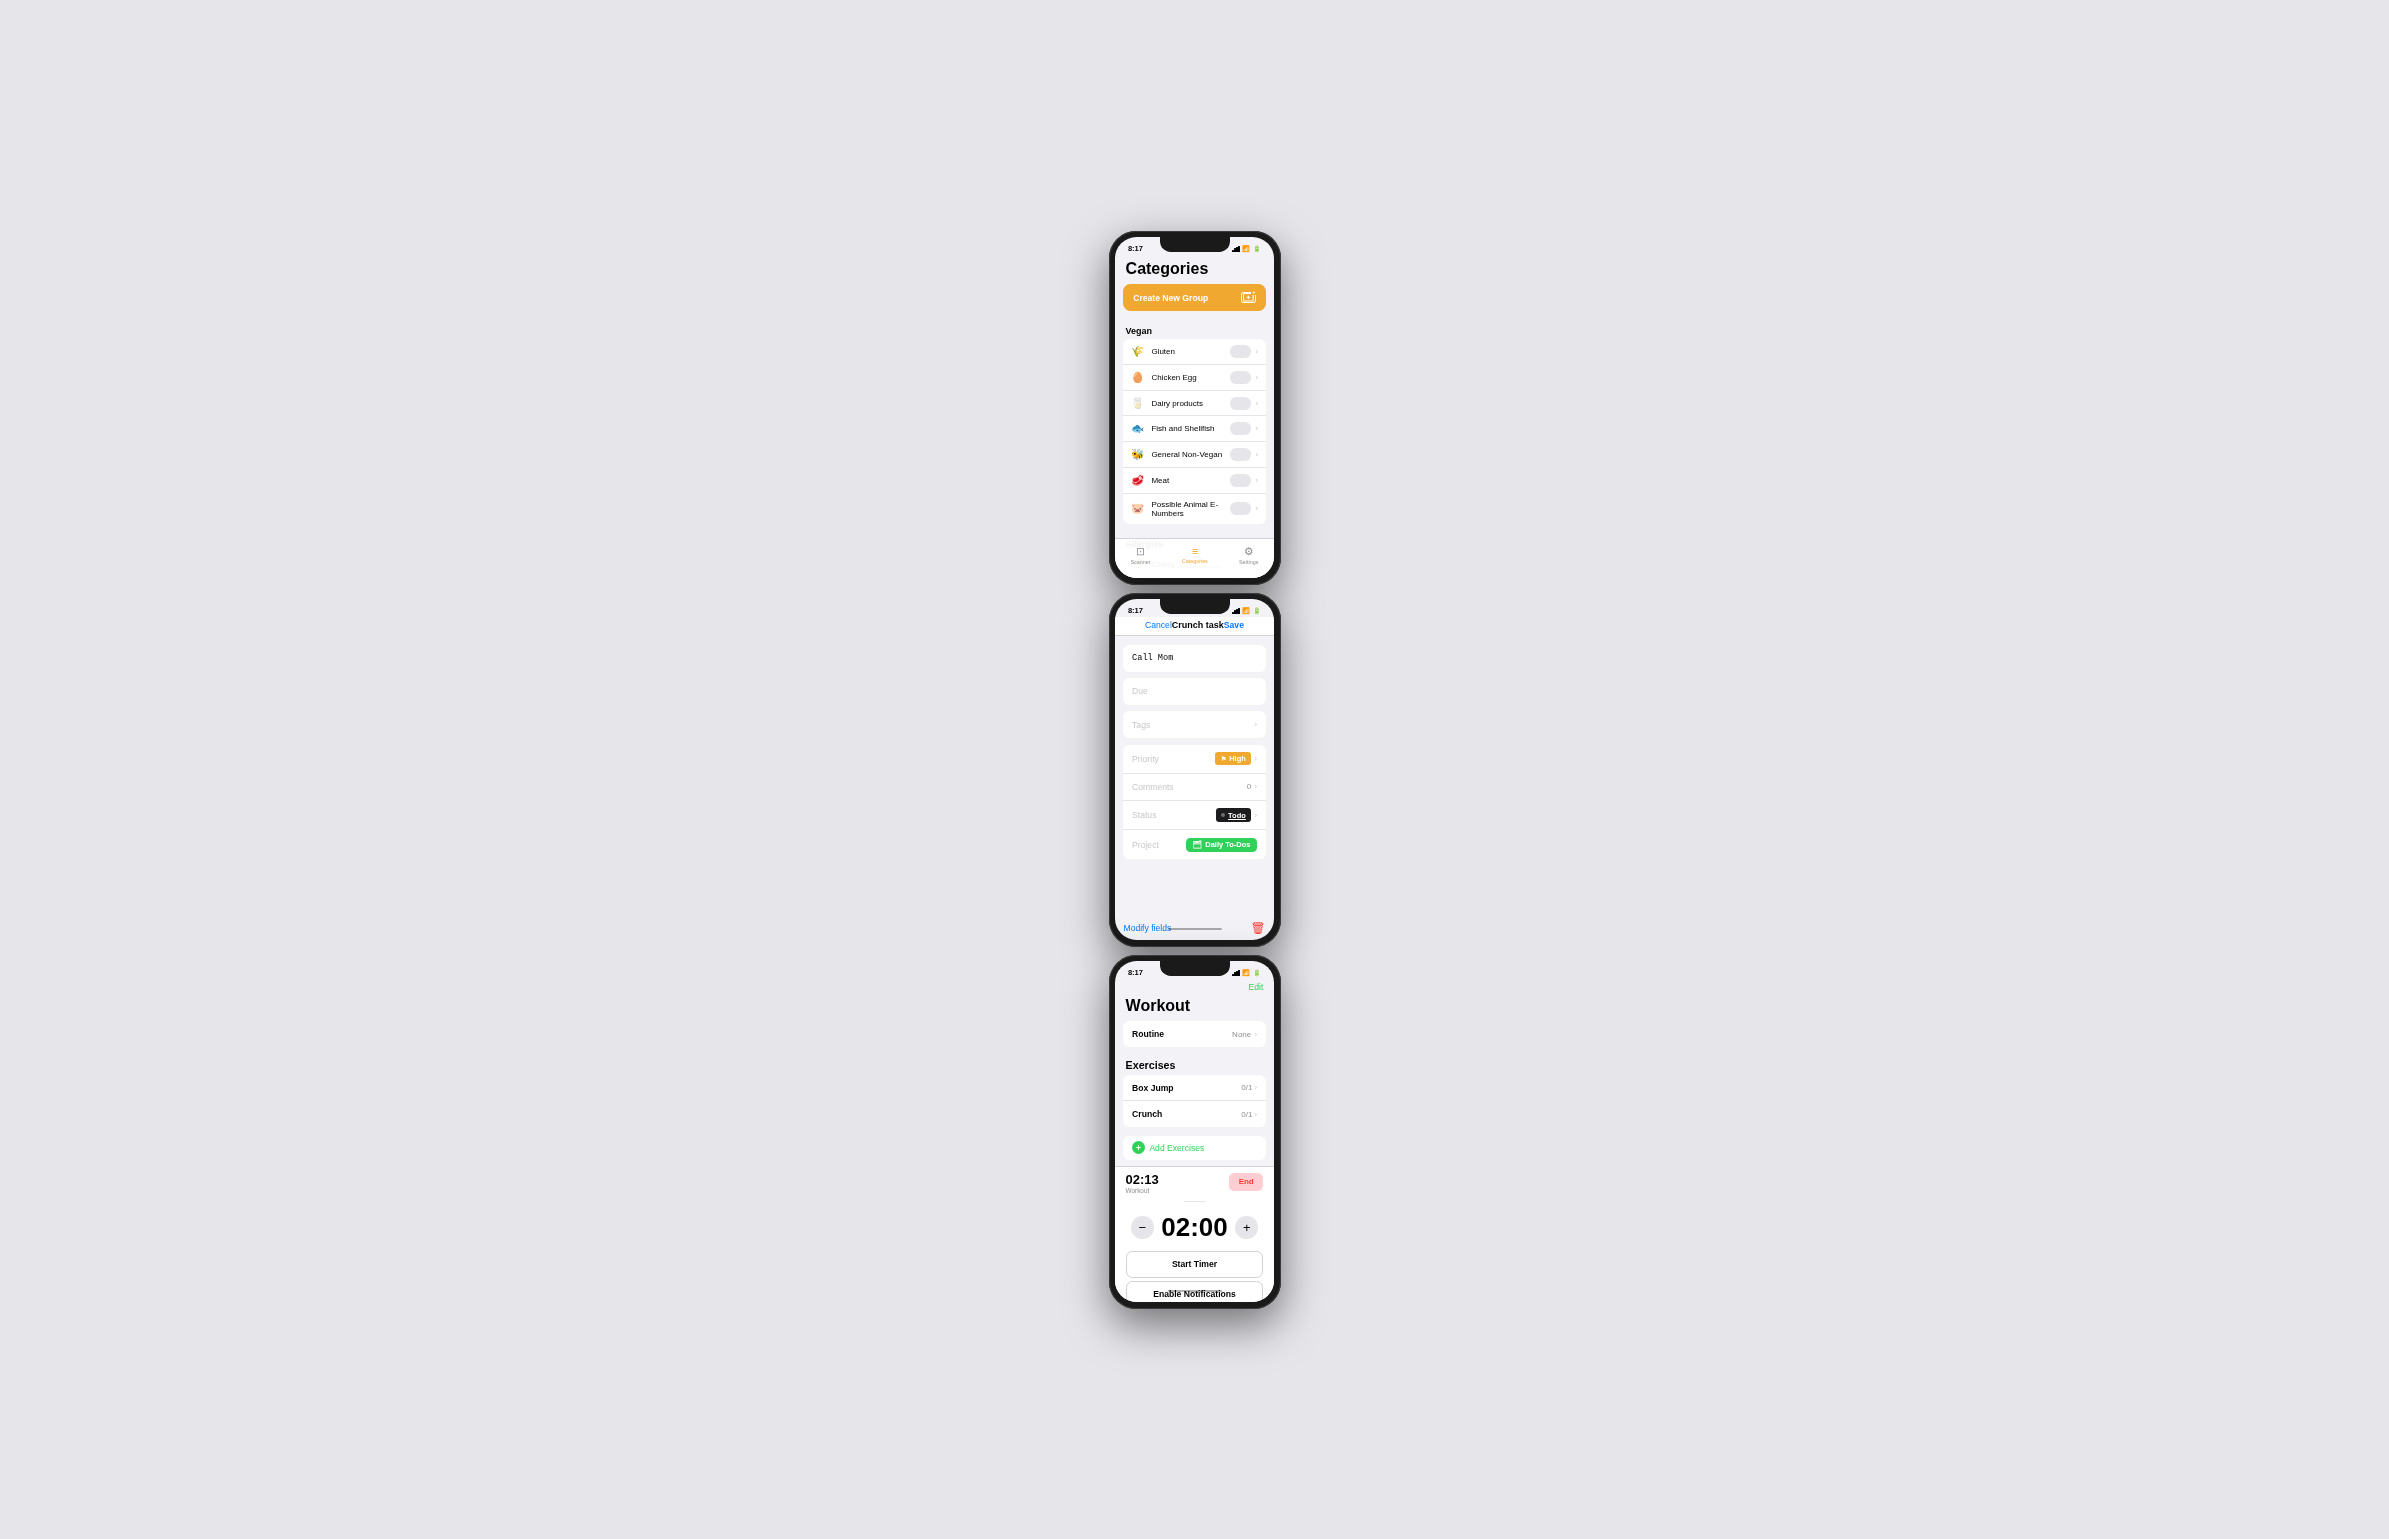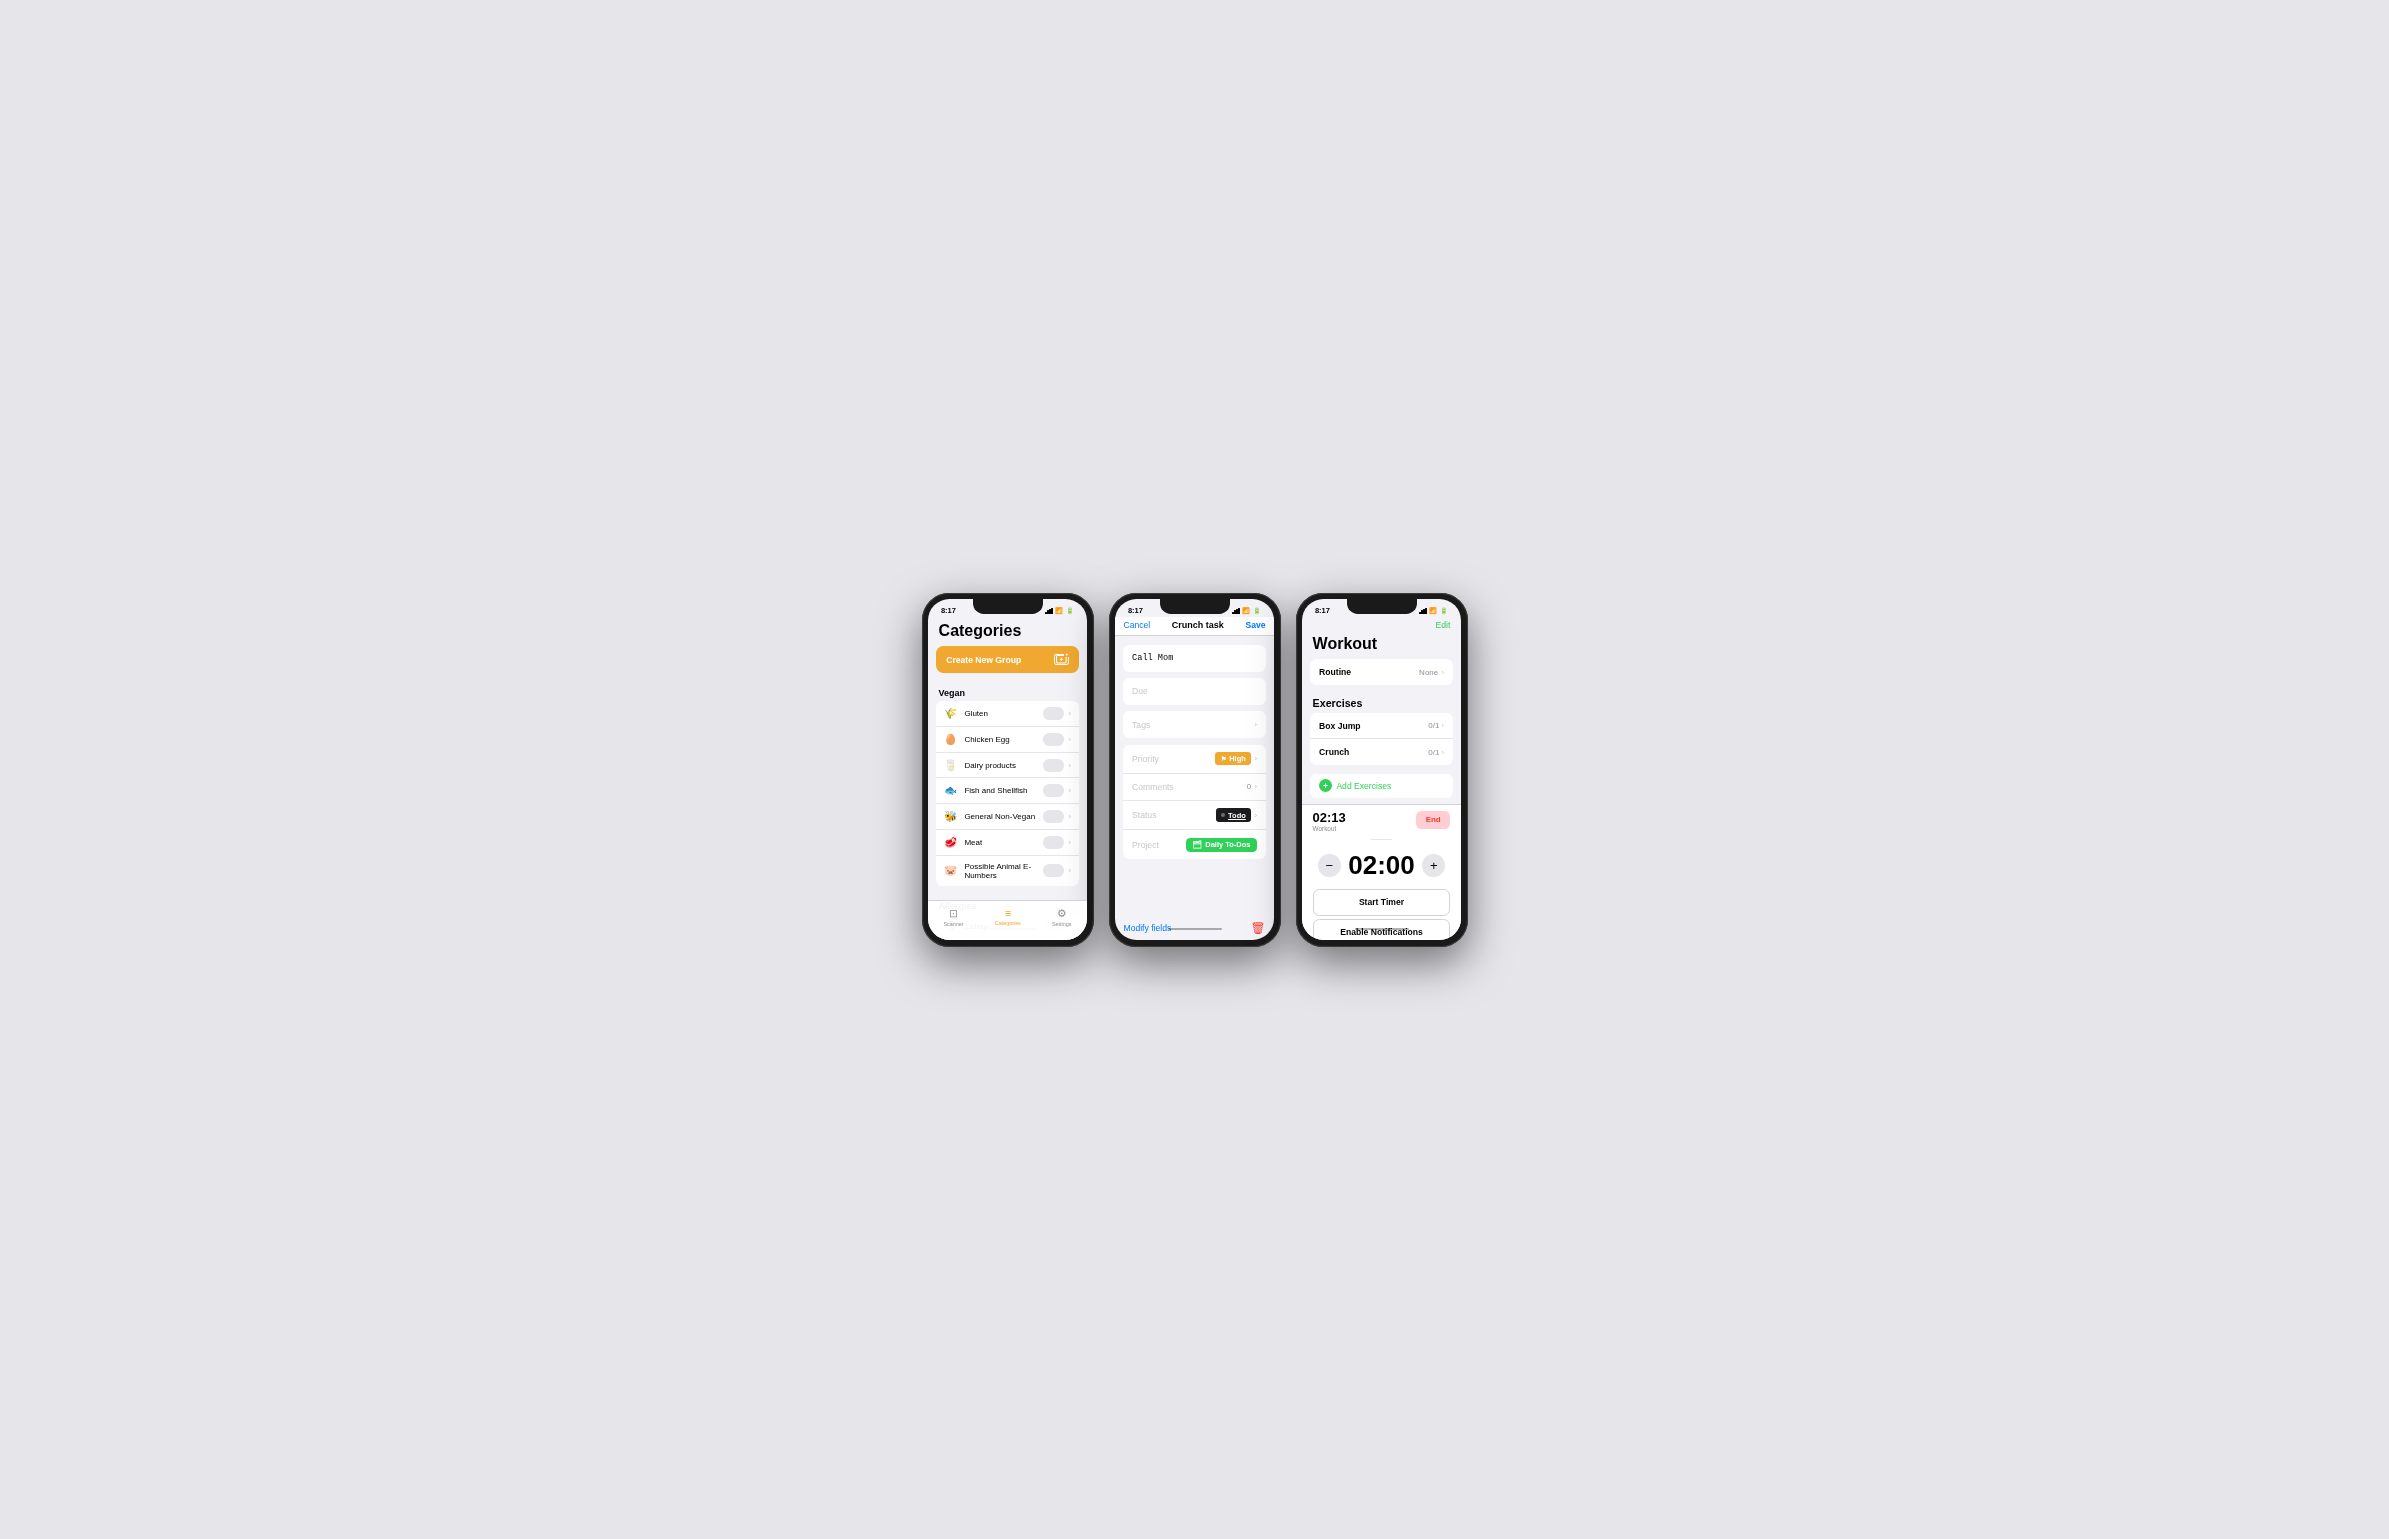--- a/index.html
+++ b/index.html
@@ -14,9 +14,10 @@
     }
     .phones-container {
       display: flex;
-      gap: 15px;
+      gap: 8px;
       align-items: center;
       justify-content: center;
+      flex-direction: column;
     }
 
     

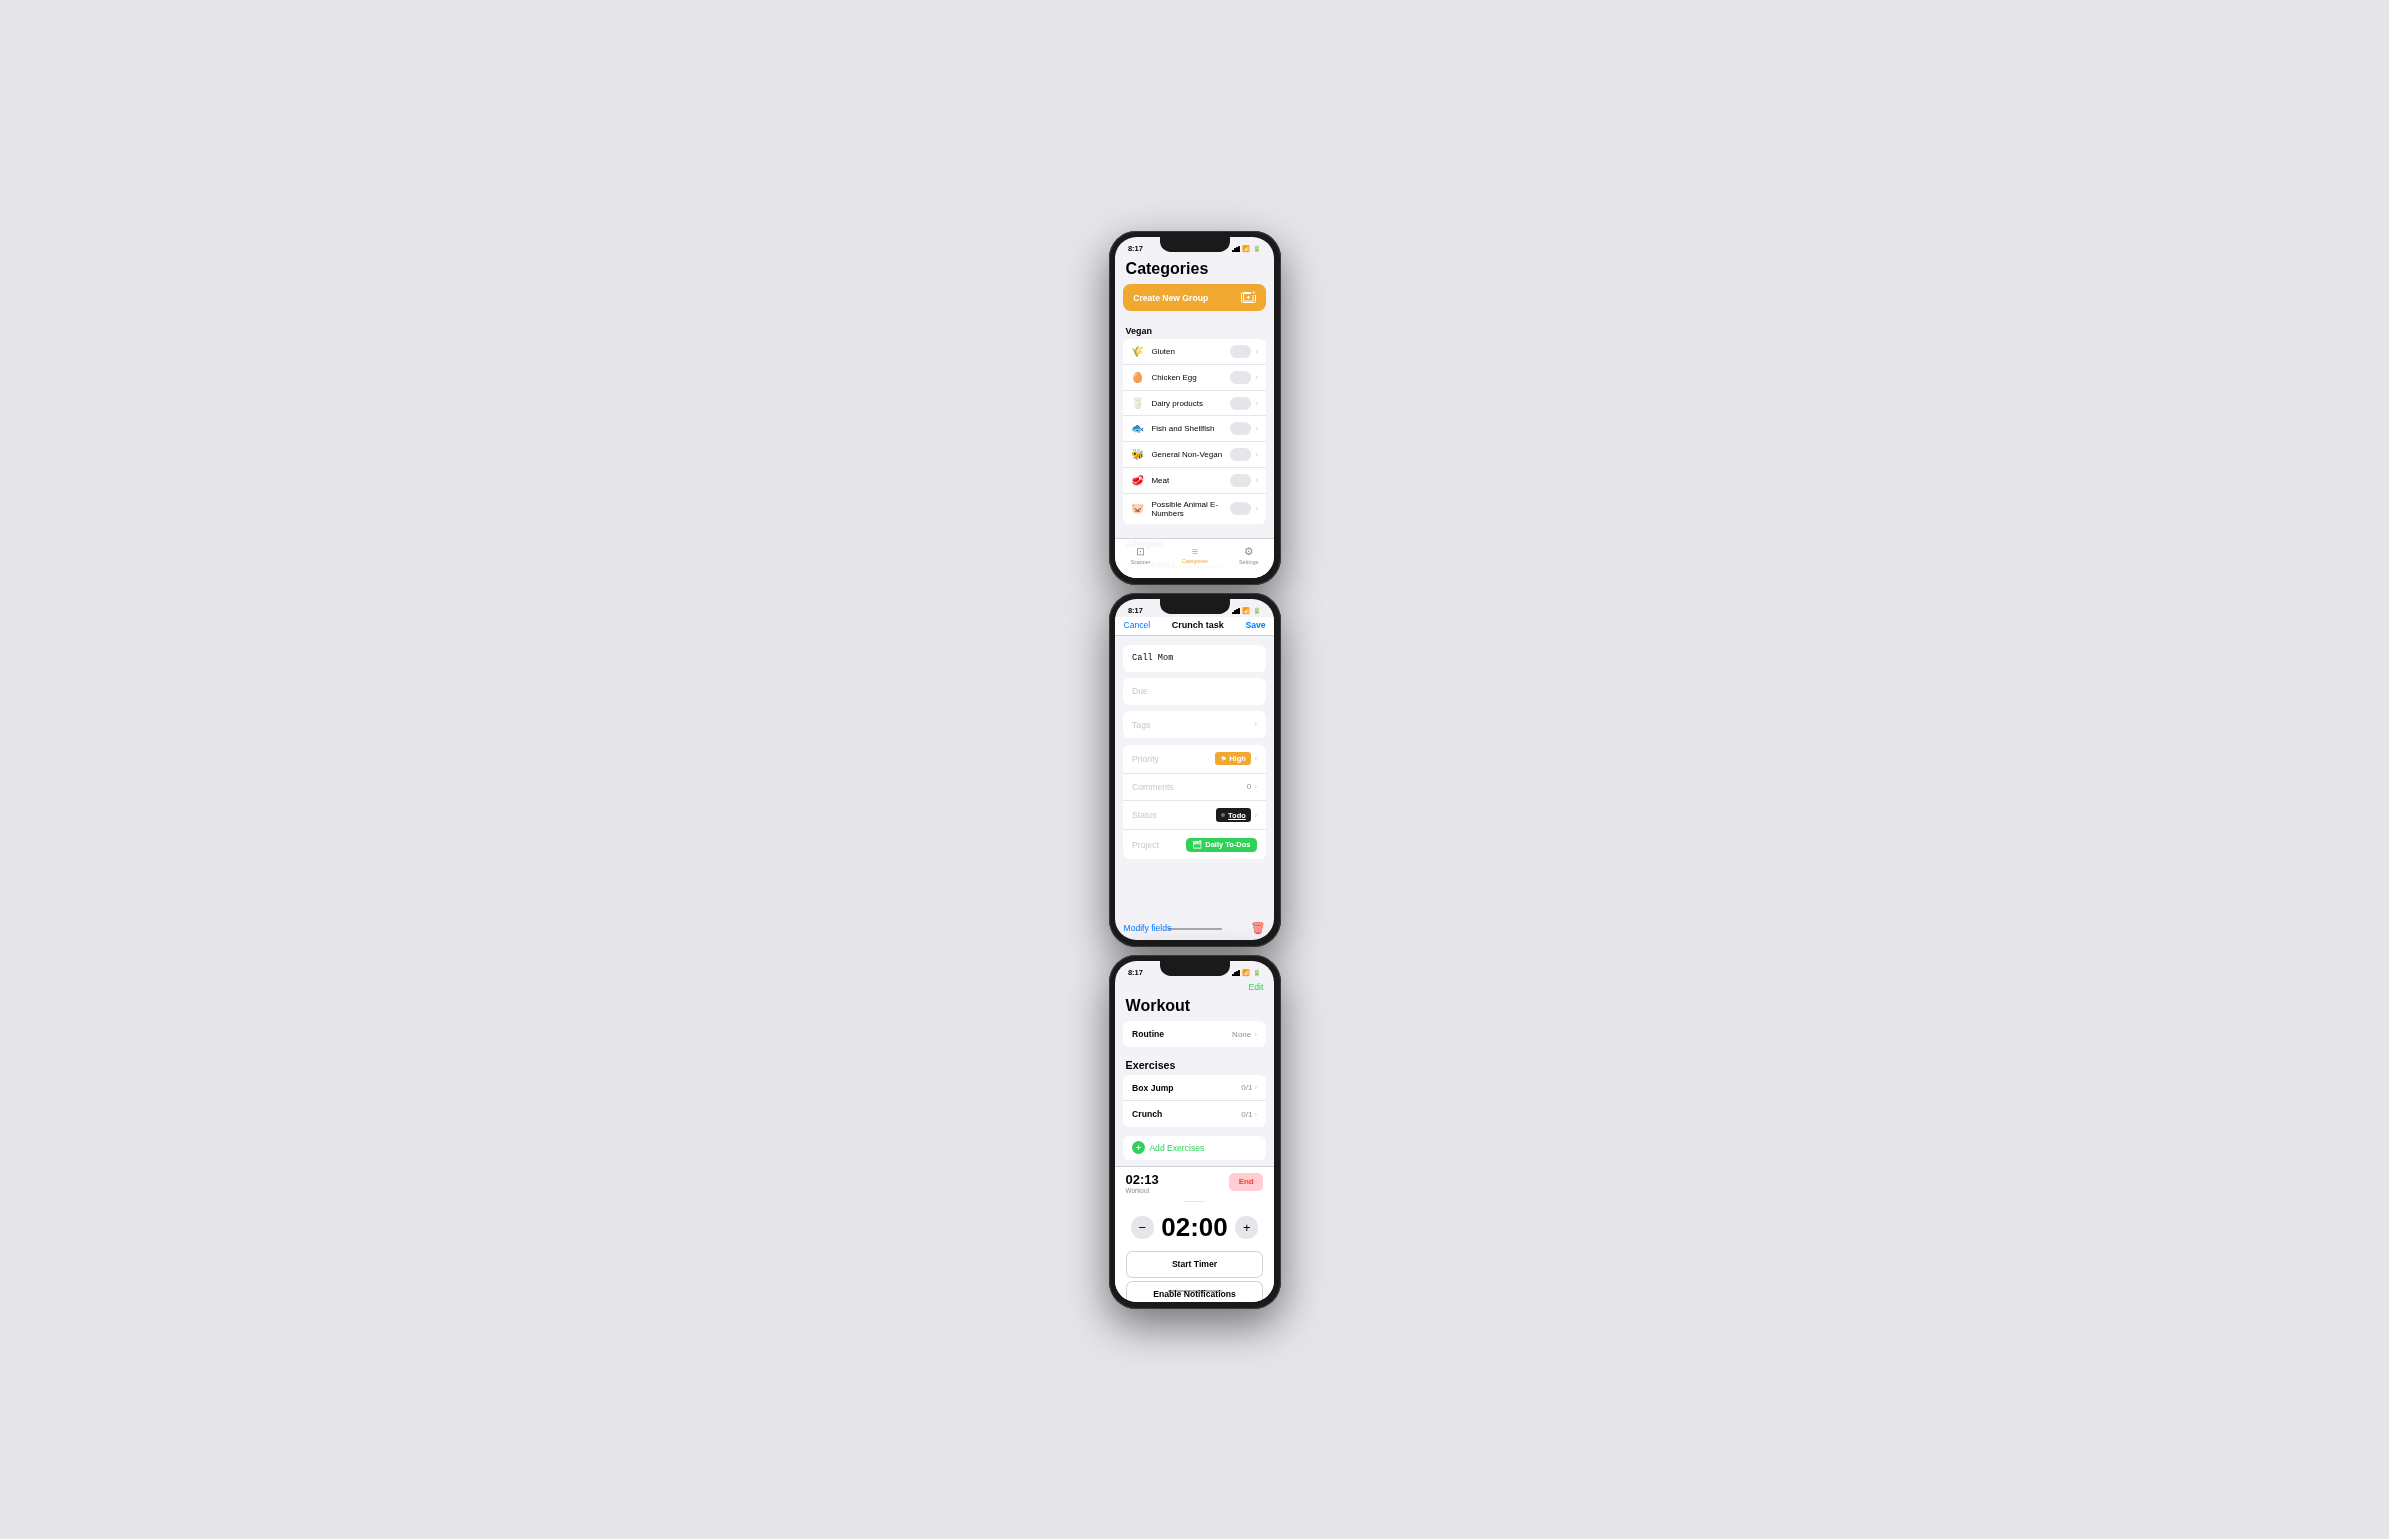--- a/index.html
+++ b/index.html
@@ -233,7 +233,7 @@
     .editing-nav {
       display: flex;
       align-items: center;
-      justify-content: space-between;
+      justify-content: center;
       padding: 2.1px 8.6px 5.4px;
       background: #fff;
       border-bottom: 0.3px solid #d1d1d6;

